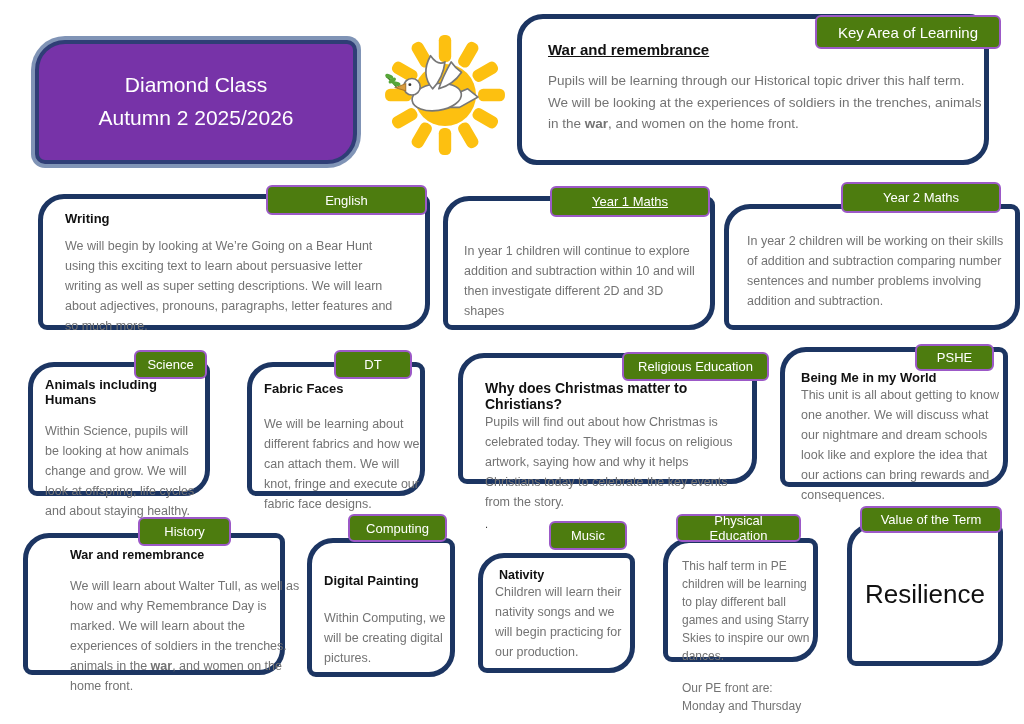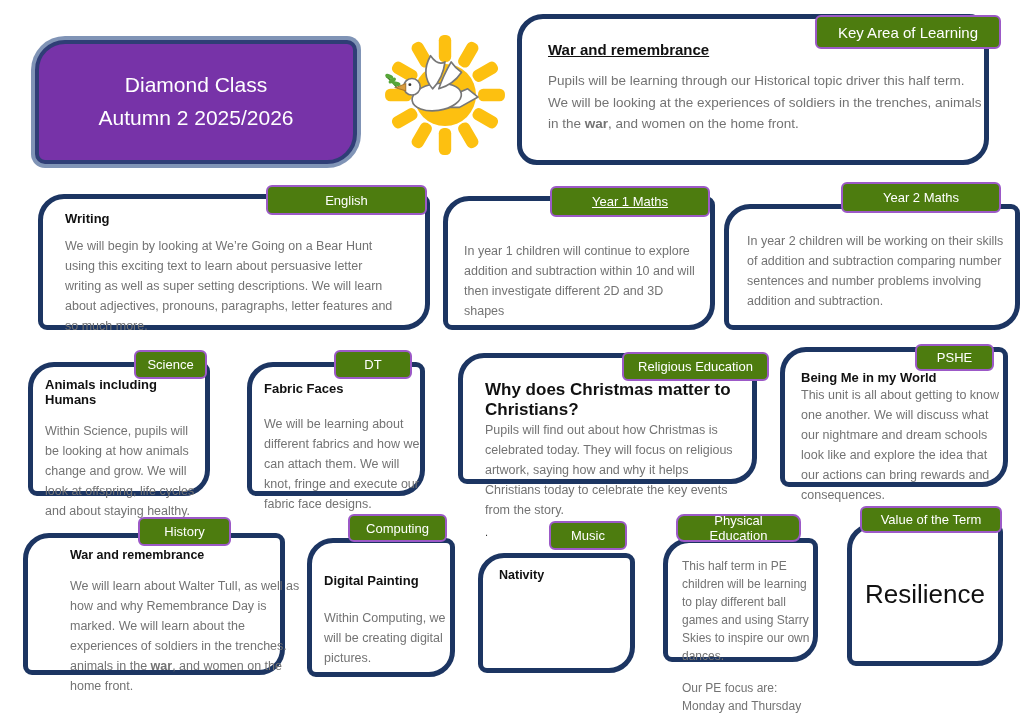--- a/index.html
+++ b/index.html
@@ -72,7 +72,7 @@
   .card.re { left:458px; top:353px; width:299px; height:131px; }
   .re .tab { top:-6px; right:-17px; width:147px; height:29px; }
   .re .inner { padding:22px 0 0 22px; }
-  .re h3 { font-size:17px; }
+  .re h3 { font-size:14px; }
   .re p { width:258px; }
   .re .dot { font-size:11px; color:#333; margin-top:6px; }
   

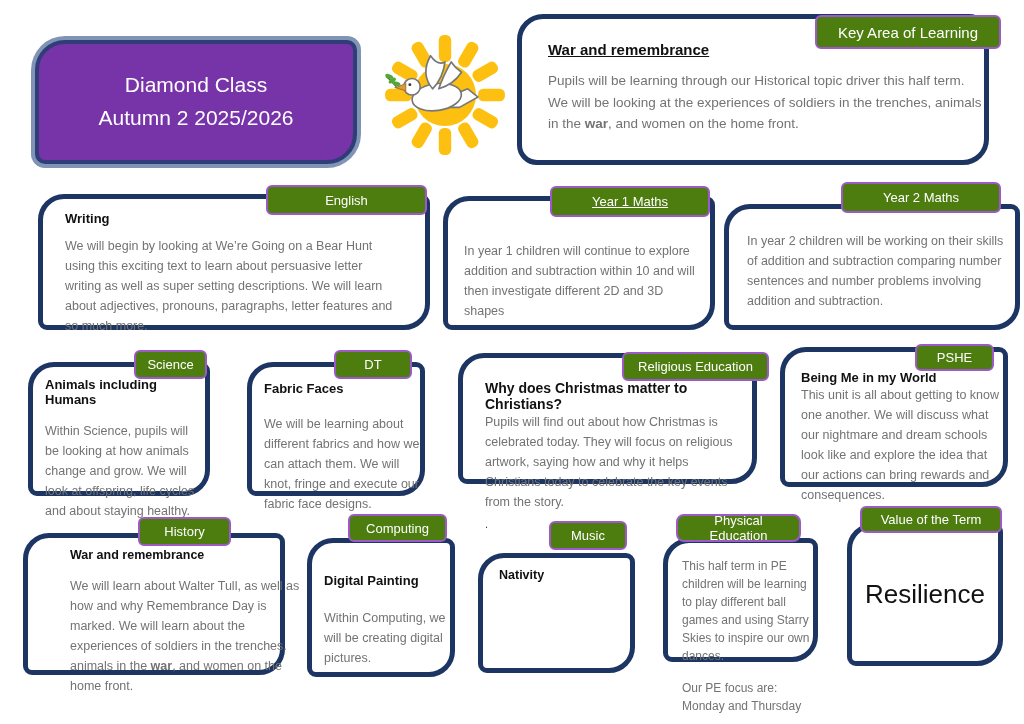--- a/index.html
+++ b/index.html
@@ -99,7 +99,7 @@
   .music p { width:136px; }
   
   .card.pe { left:663px; top:538px; width:155px; height:124px; }
-  .pe .tab { top:-29px; left:8px; width:125px; height:28px;border-radius:8px; }
+  .pe .tab { top:-29px; left:8px; width:125px; height:28px; }
   .pe .inner { padding:14px 0 0 14px; }
   .pe p { width:132px; font-size:12px; line-height:1.5; }
   .pe p + p { margin-top:14px; }

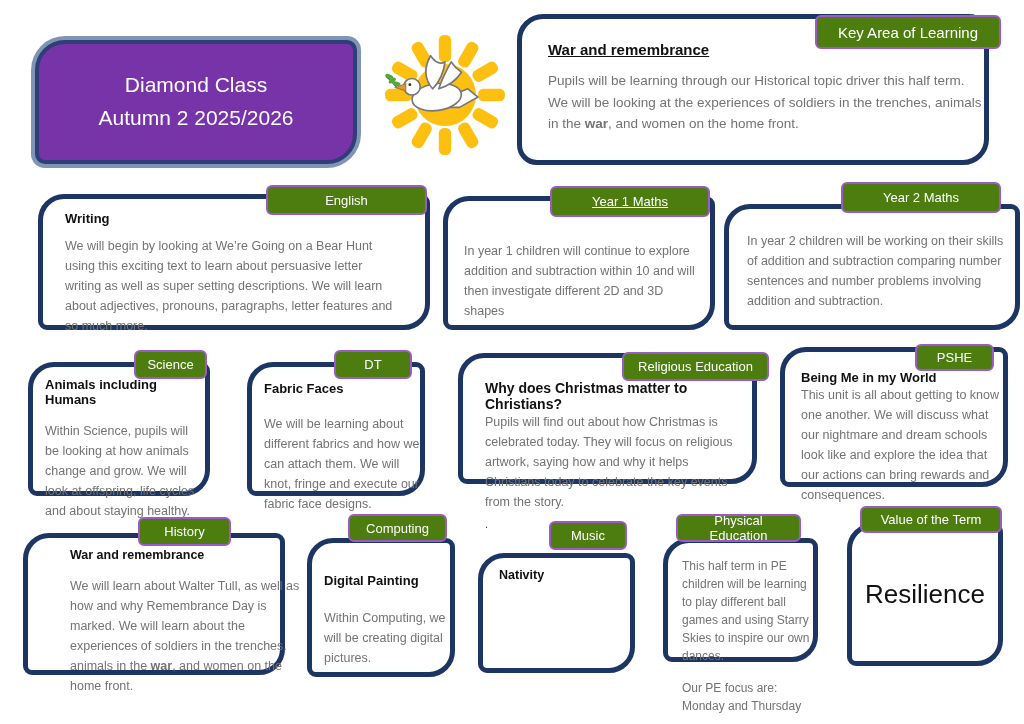--- a/index.html
+++ b/index.html
@@ -240,6 +240,7 @@
     <div class="tab">Music</div>
     <div class="inner">
       <h3>Nativity</h3>
+      <p>Children will learn their nativity songs and we will begin practicing for our production.</p>
     </div>
   </div>
 

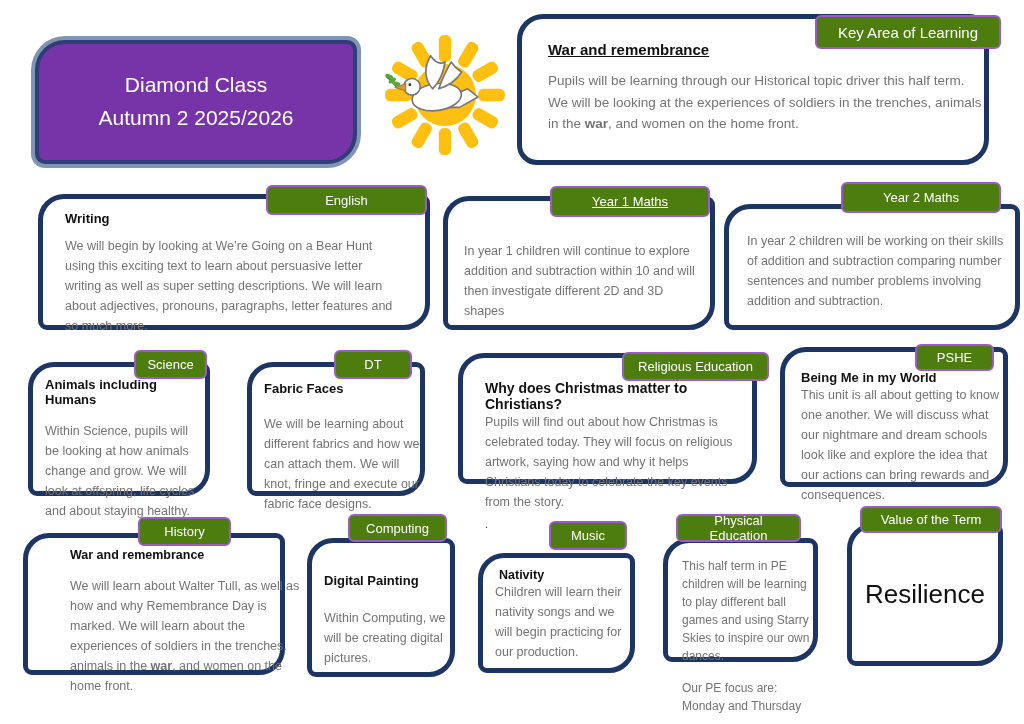--- a/index.html
+++ b/index.html
@@ -248,7 +248,7 @@
     <div class="tab">Physical Education</div>
     <div class="inner">
       <p>This half term in PE children will be learning to play different ball games and using Starry Skies to inspire our own dances.</p>
-      <p><span>Our PE focus are:</span><br><span>Monday and Thursday</span></p>
+      <p><span>Our PE front are:</span><br><span>Monday and Thursday</span></p>
     </div>
   </div>
 

